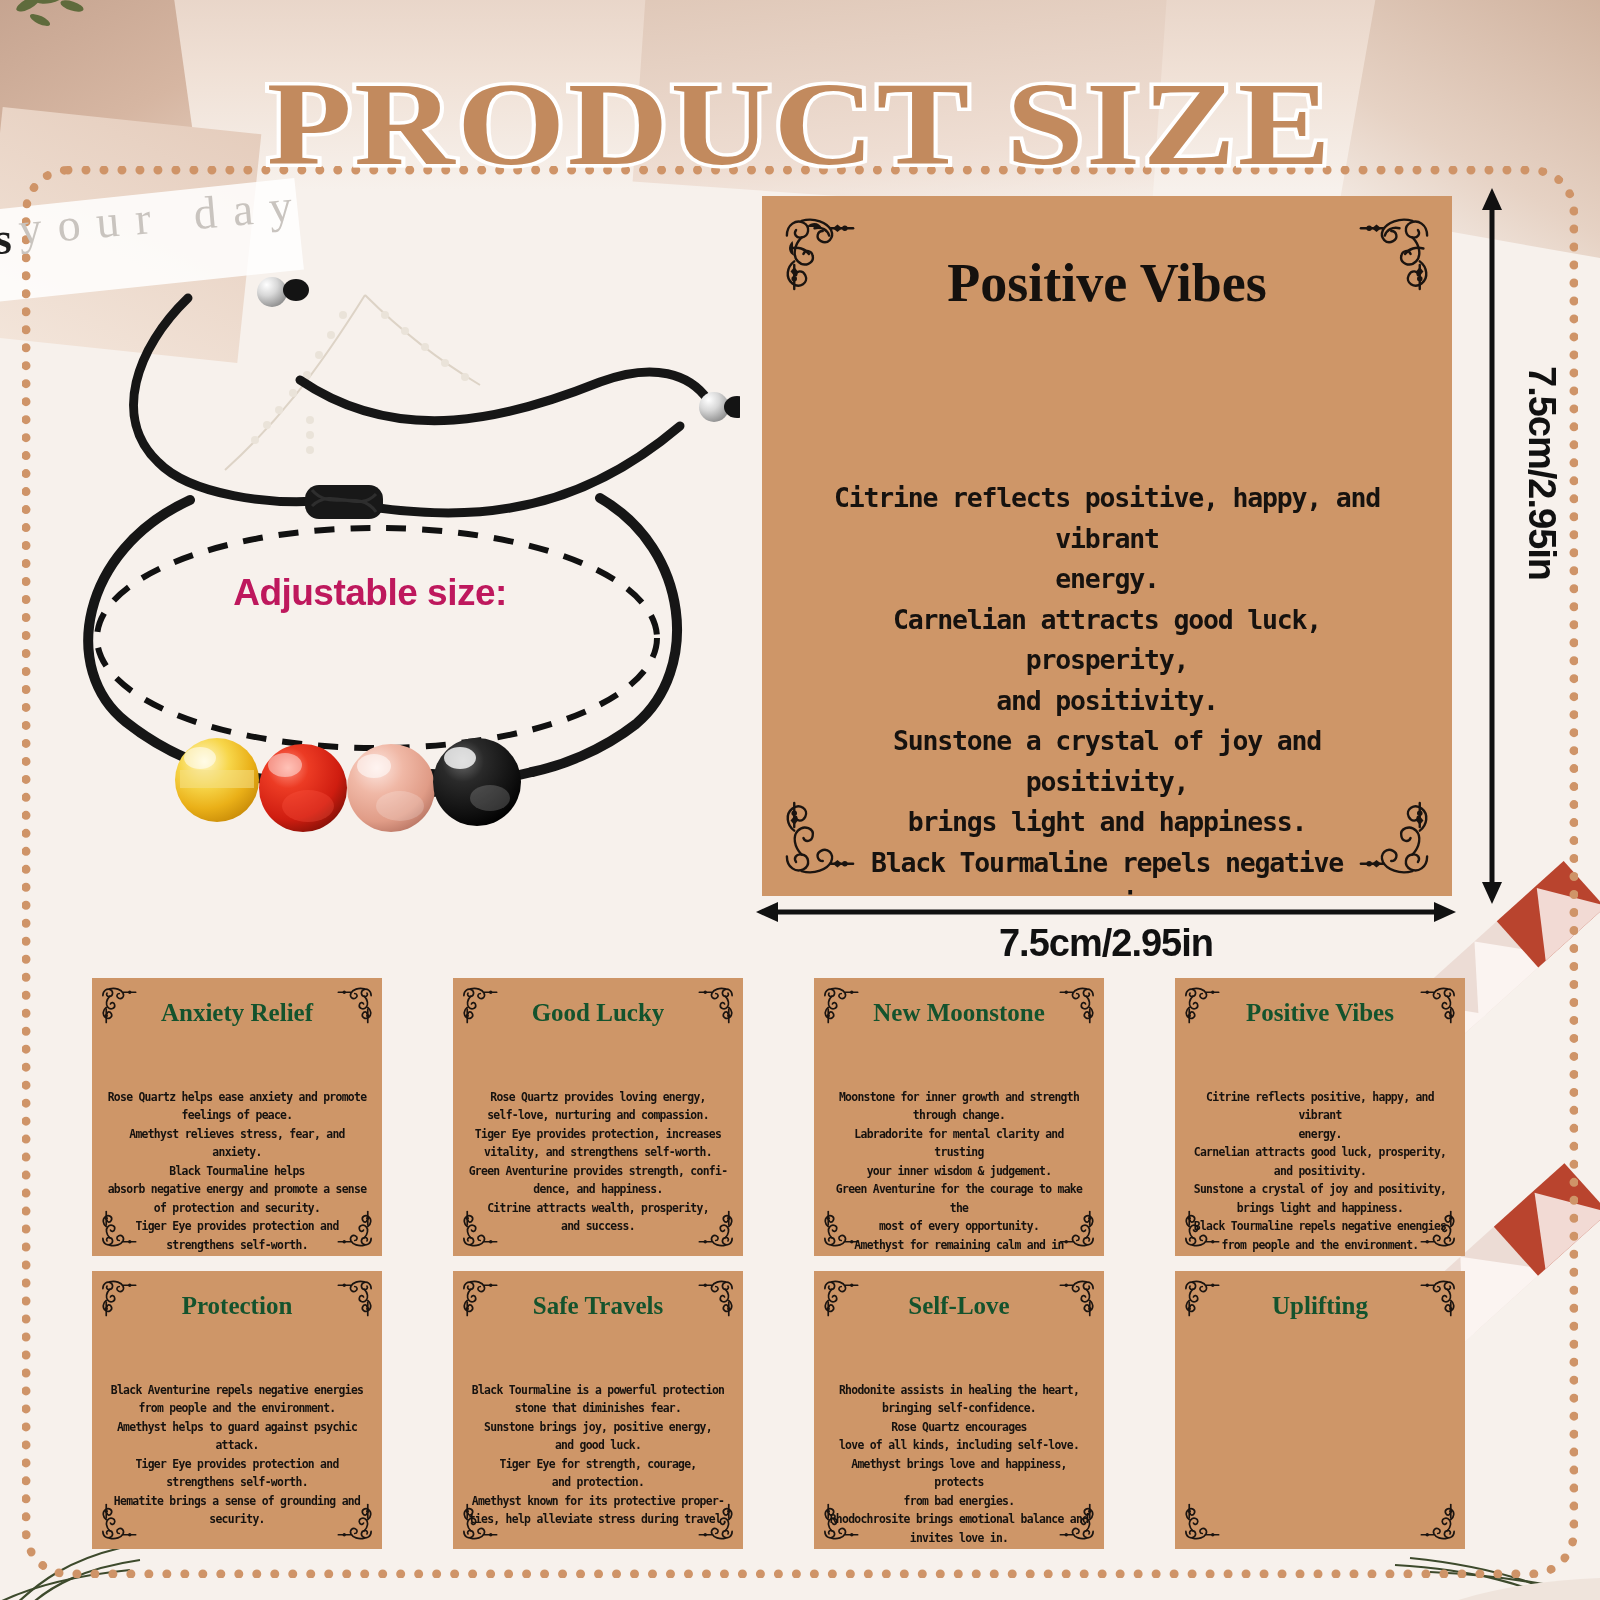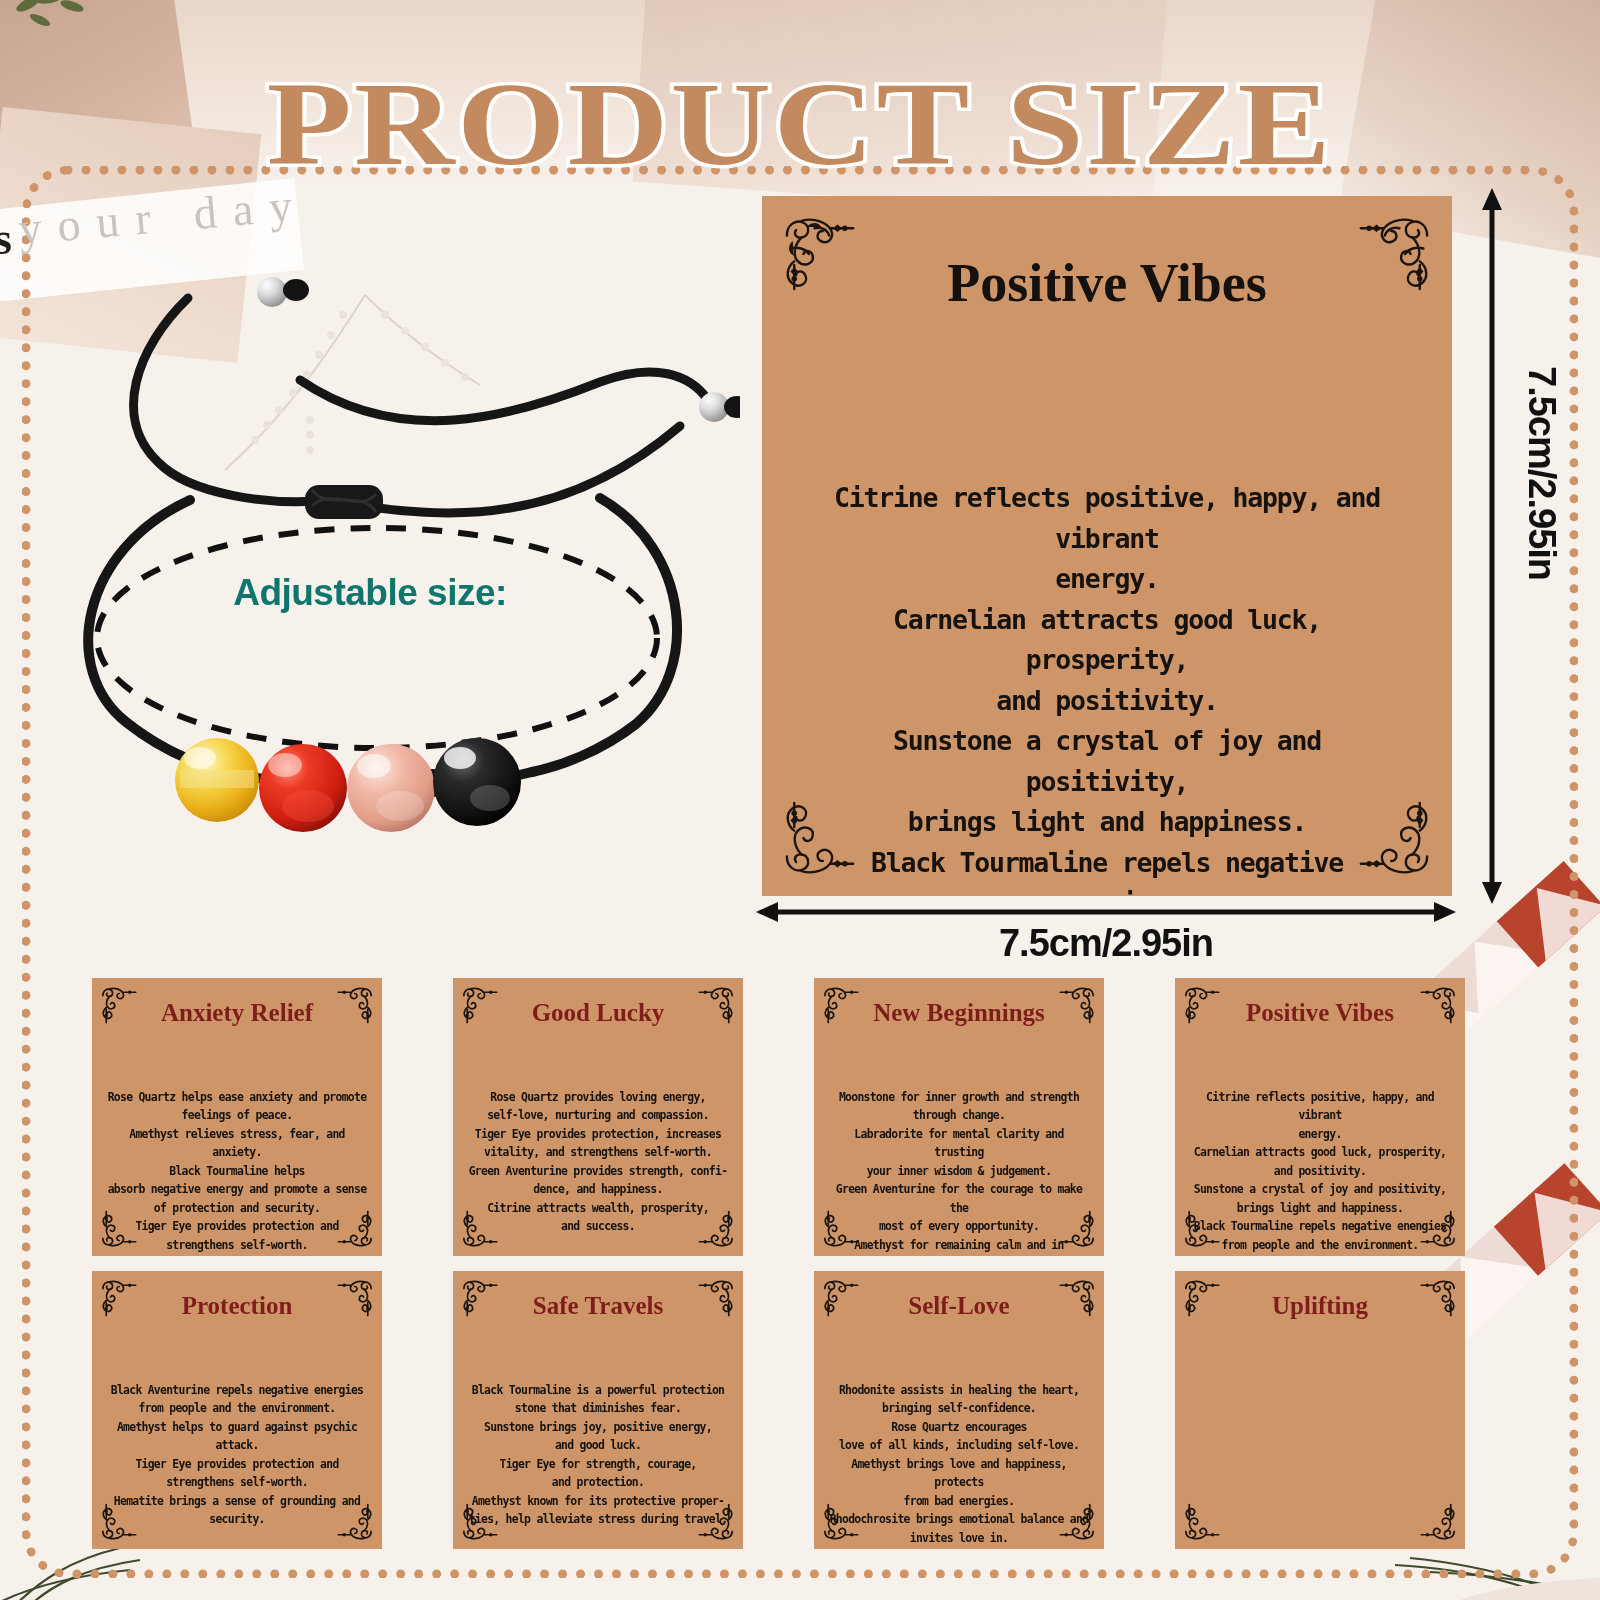--- a/index.html
+++ b/index.html
@@ -89,7 +89,7 @@
   #adjust-label {
     position: absolute; left: 120px; top: 320px; width: 420px;
     text-align: center;
-    font-size: 37px; font-weight: 700; color: #0f766e;
+    font-size: 37px; font-weight: 700; color: #be185d;
     line-height: 1.25;
     letter-spacing: -0.5px;
   }

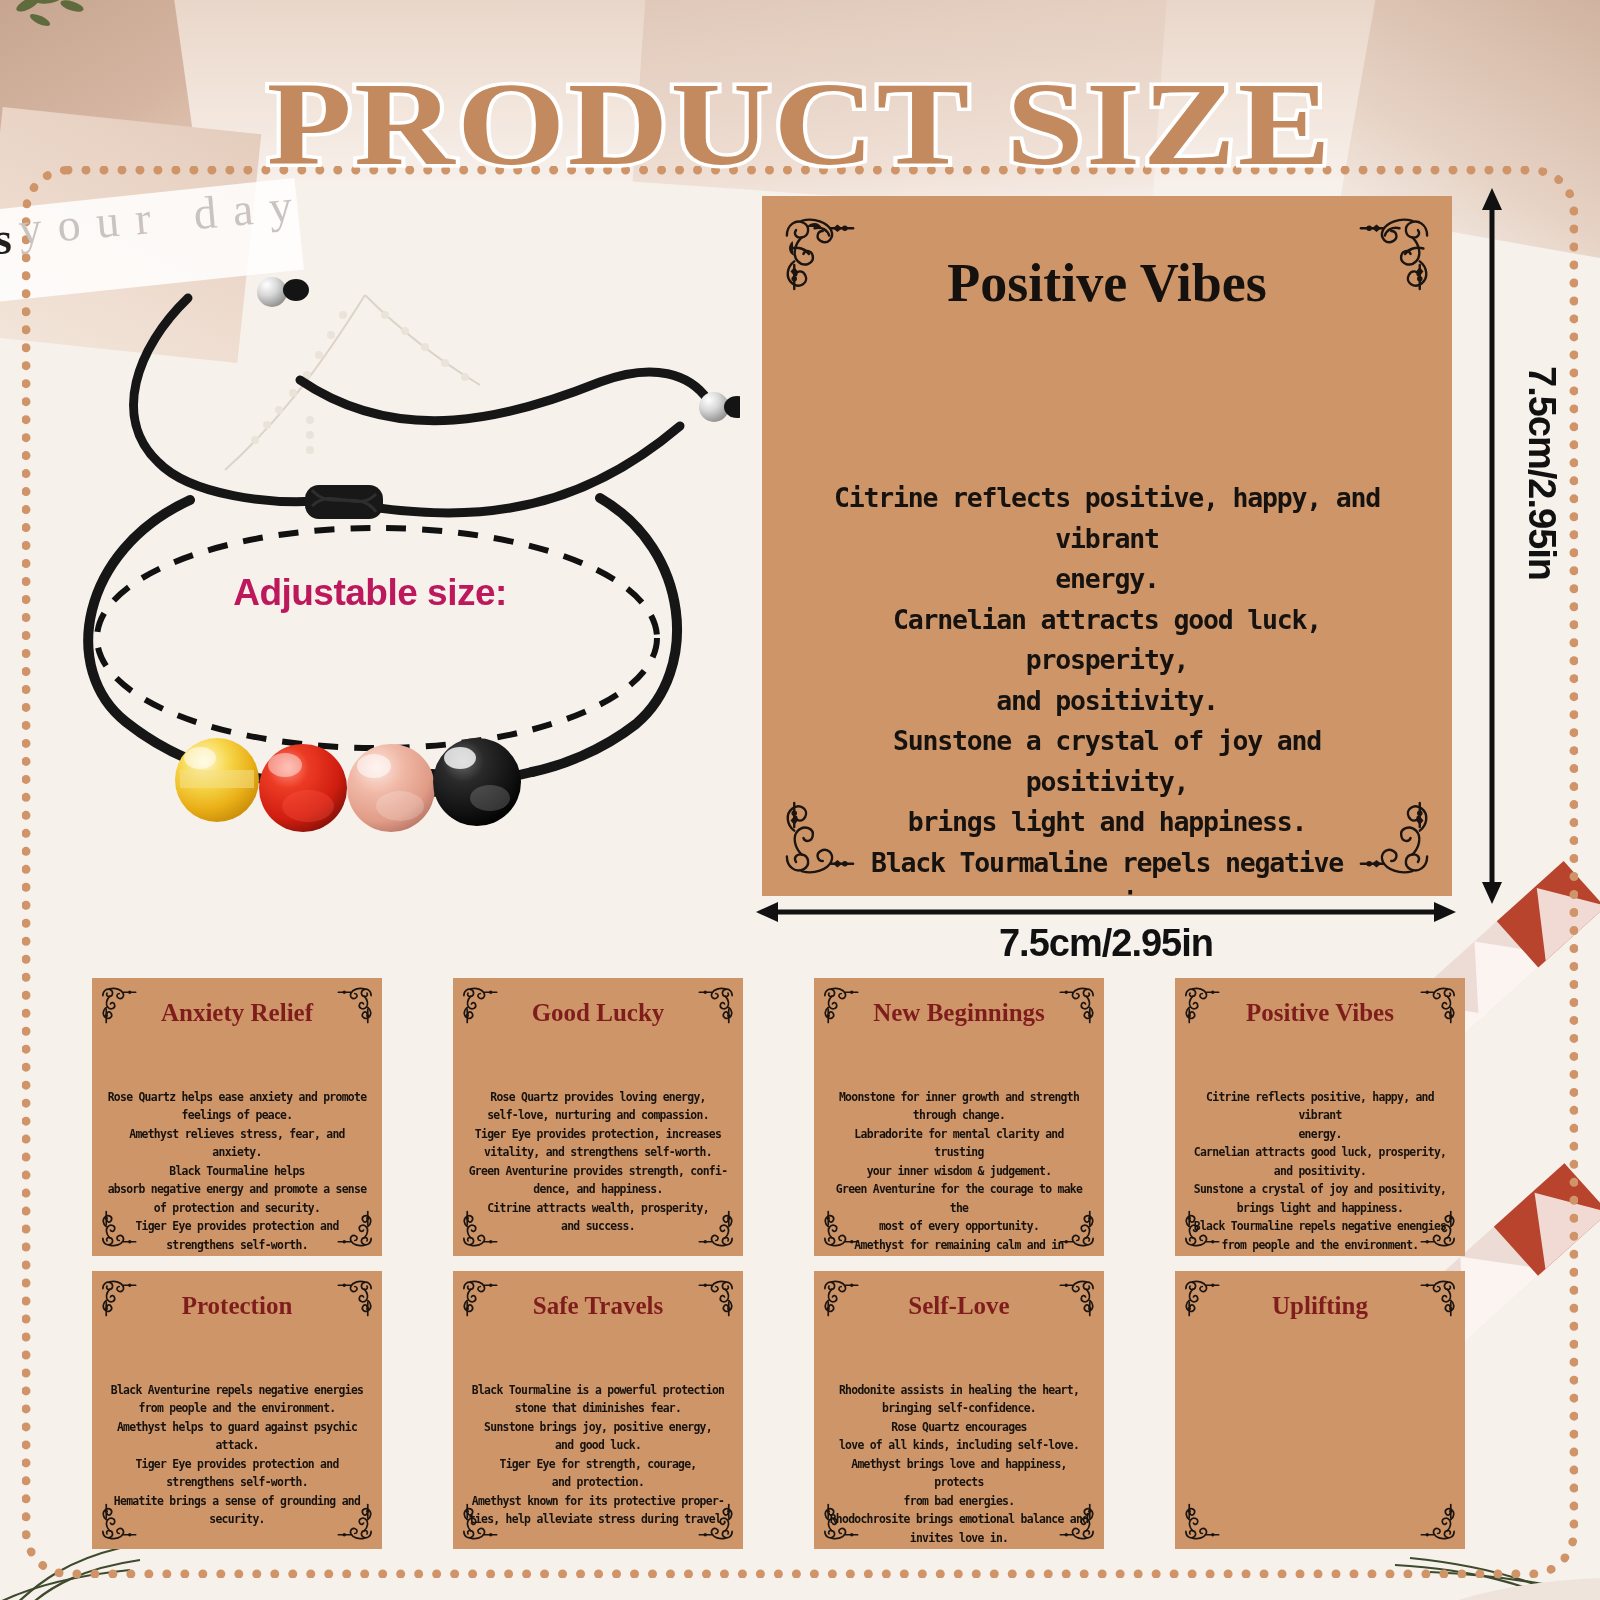--- a/index.html
+++ b/index.html
@@ -167,7 +167,7 @@
     font-family: "Liberation Serif", serif;
     font-weight: bold;
     font-size: 25px;
-    color: #7f1d1d;
+    color: #14532d;
   }
   .mini-card .mc-body {
     position: absolute; top: 110px; left: 14px; width: 262px;

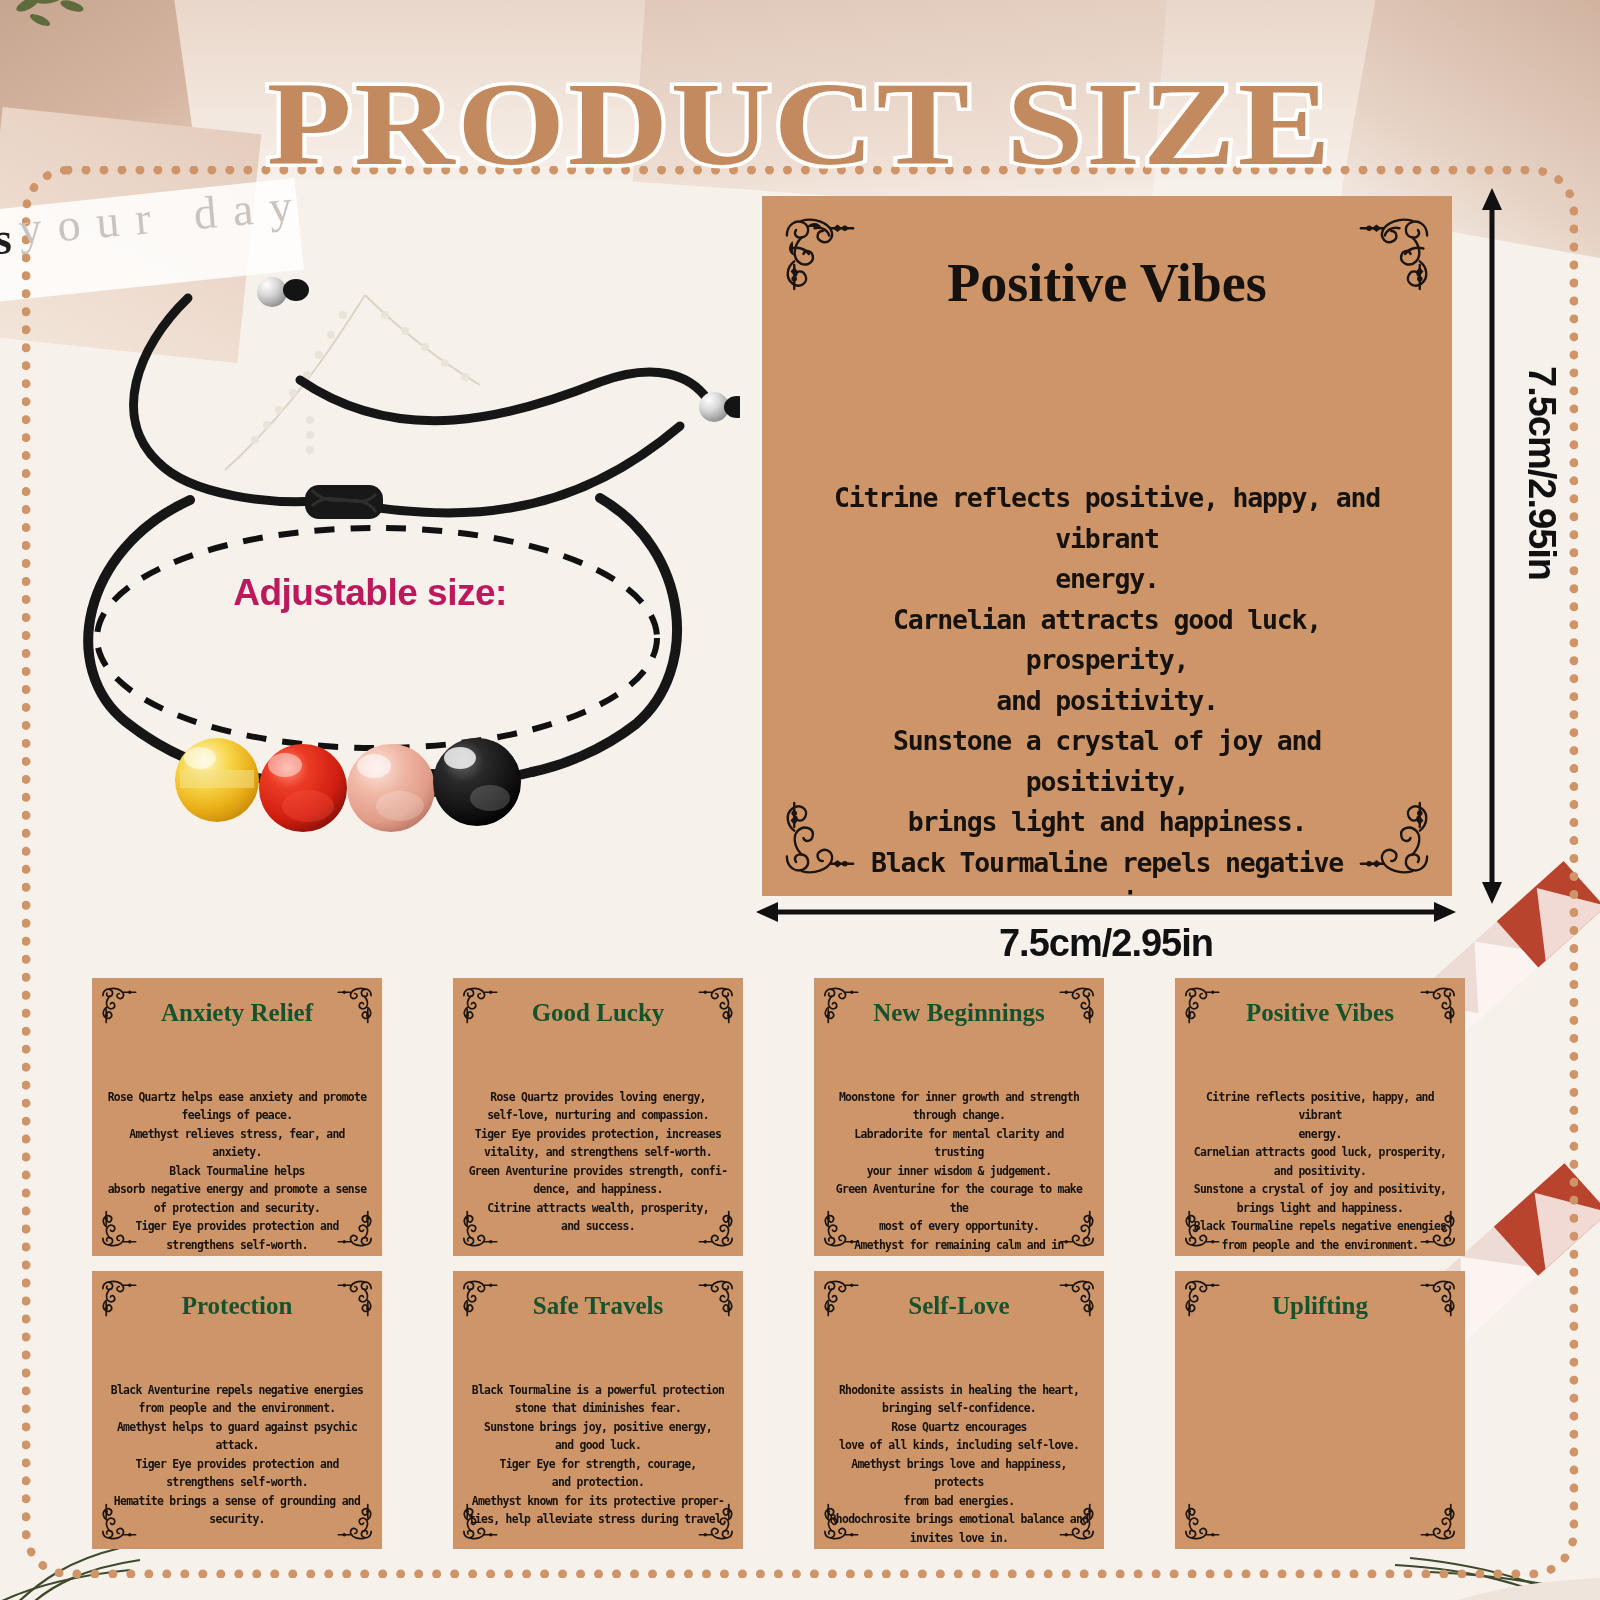--- a/index.html
+++ b/index.html
@@ -697,7 +697,7 @@
         </g>
       </svg>
     </span>
-    <div class="mc-title">New Beginnings</div>
+    <div class="mc-title">New Moonstone</div>
     <div class="mc-body">Moonstone for inner growth and strength
 through change.
 Labradorite for mental clarity and trusting

